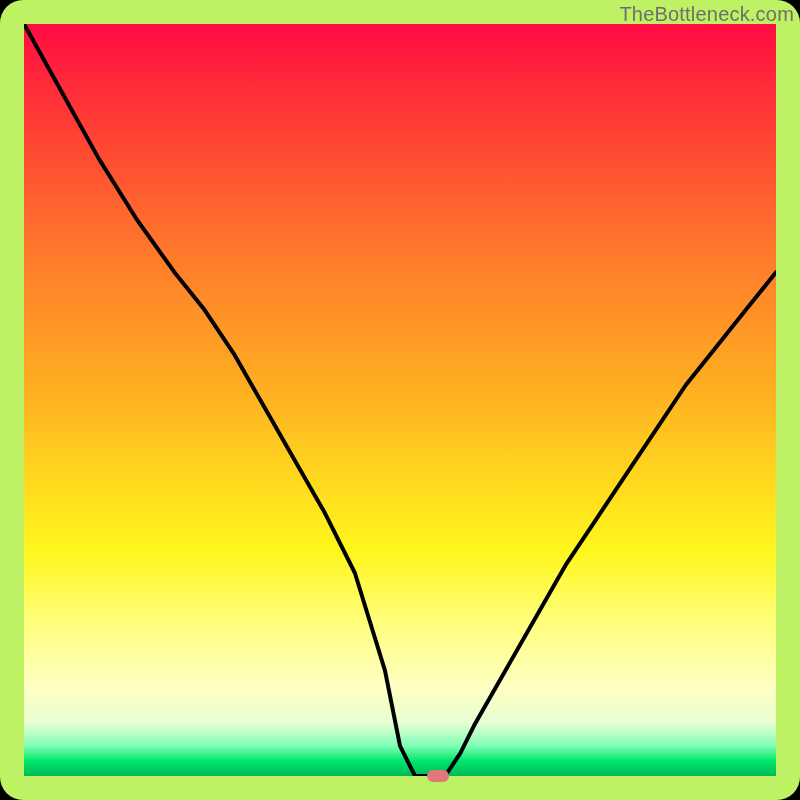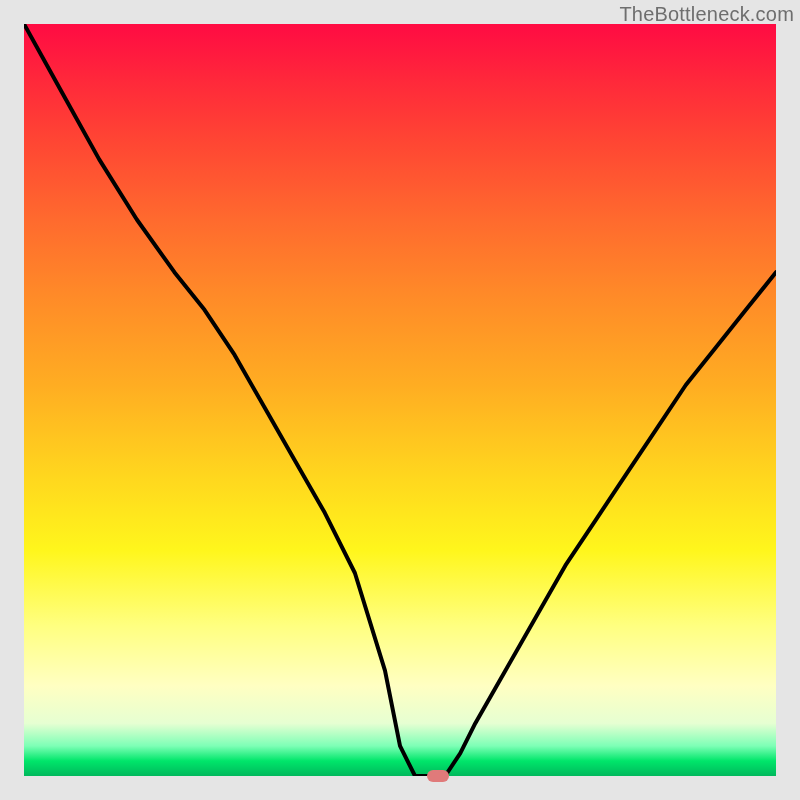--- a/index.html
+++ b/index.html
@@ -15,7 +15,8 @@
     position: relative;
     width: 800px;
     height: 800px;
-    background: #e5e5e5;
+    background: #bef264;
+    border-radius: 23px;
   }
   .plot {
     position: absolute;

